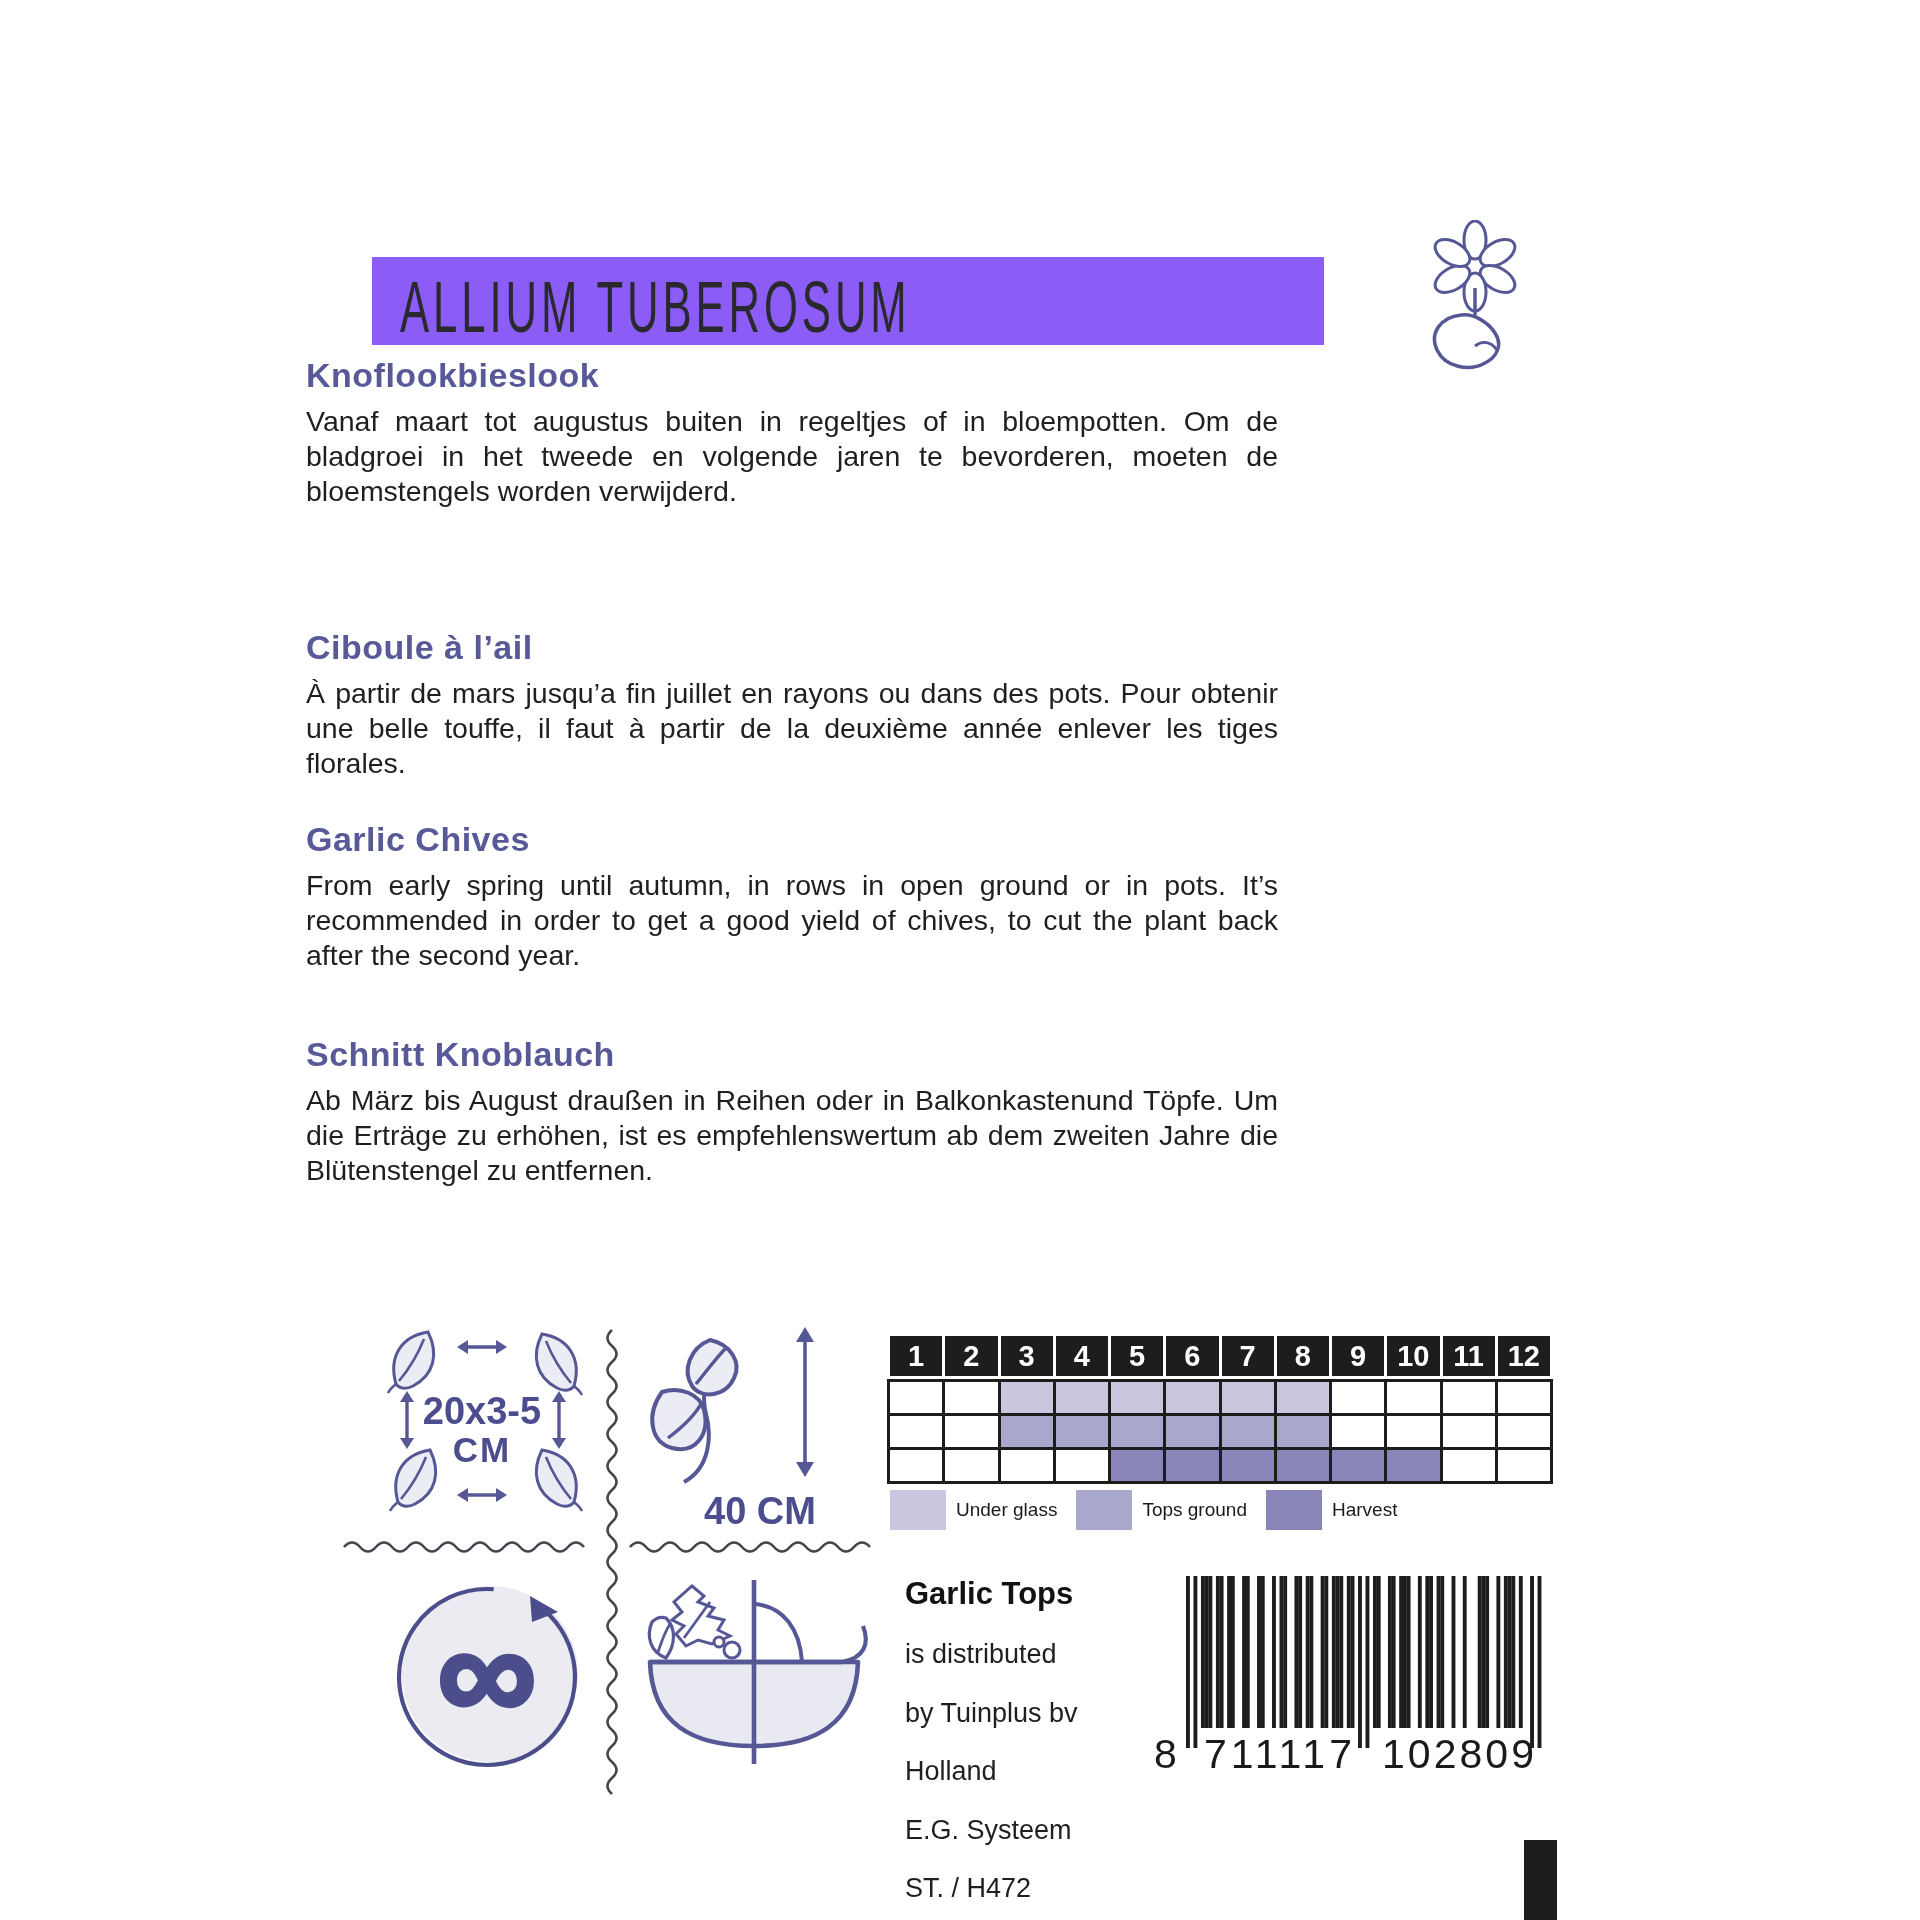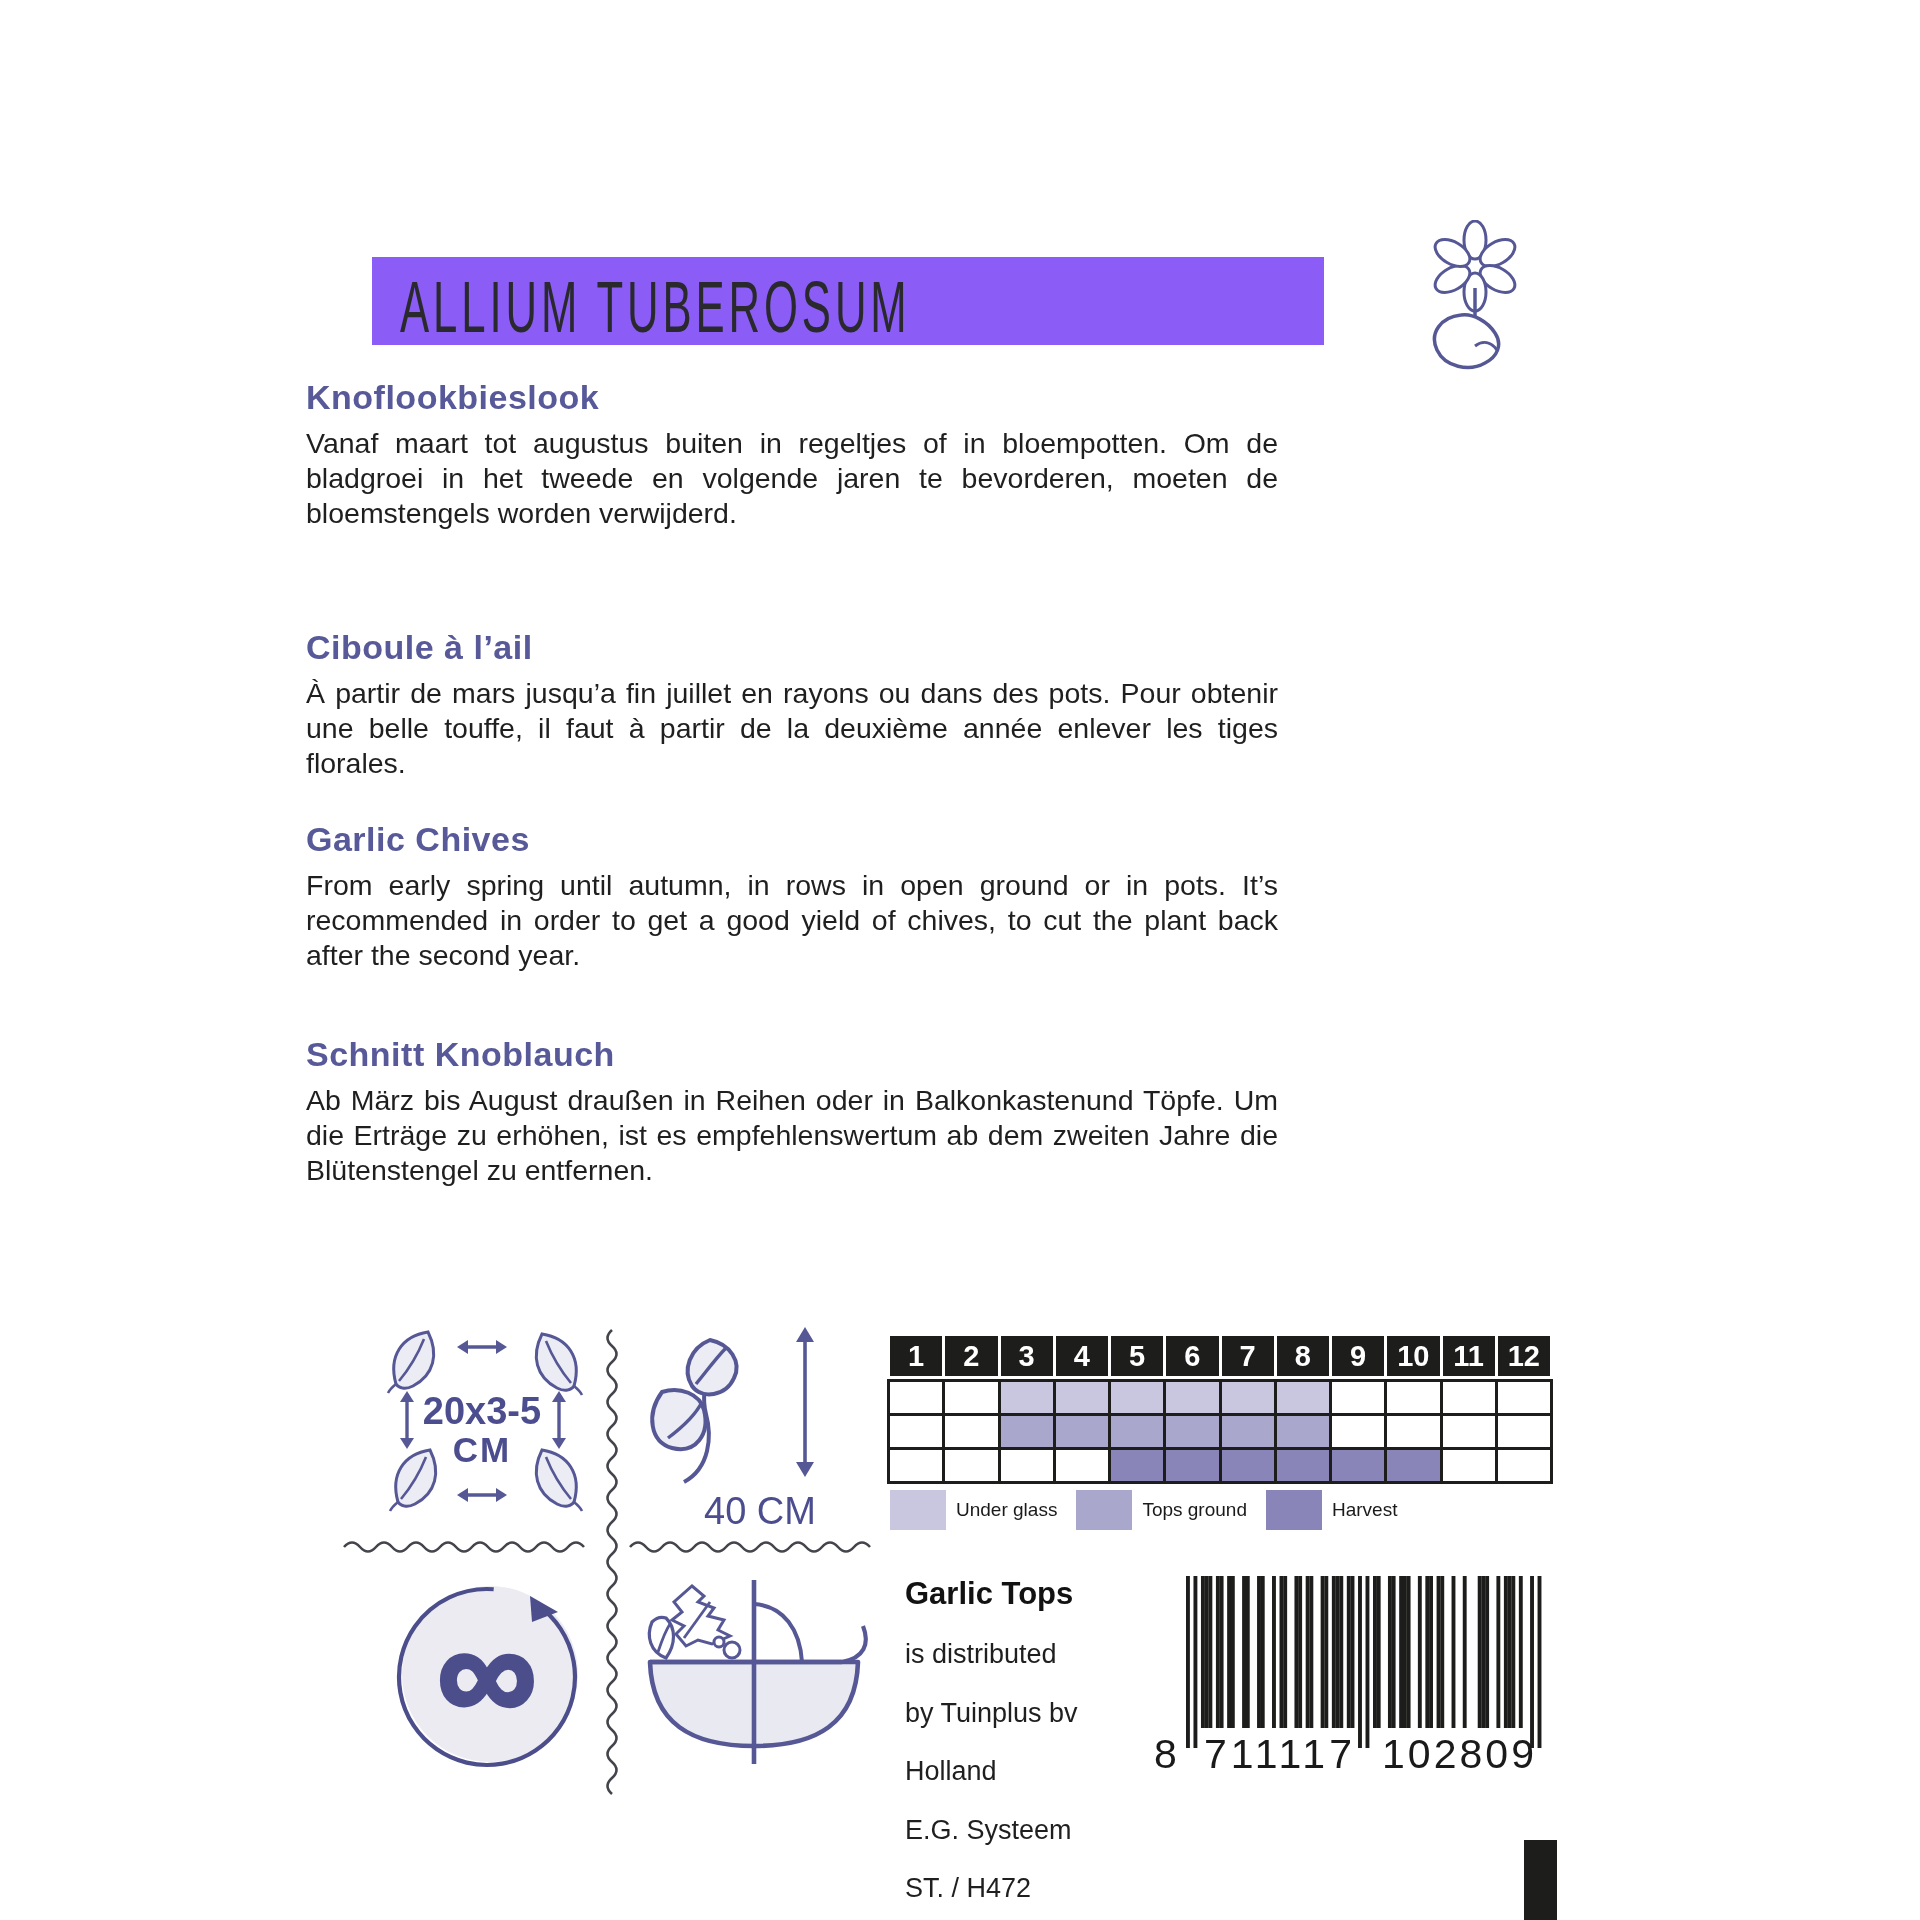--- a/index.html
+++ b/index.html
@@ -17,7 +17,7 @@
   .section{position:absolute;left:306px;width:972px;}
   .section h2{margin:0;font-size:34px;font-weight:bold;color:#575999;letter-spacing:.5px;}
   .section p{margin:9px 0 0;font-size:28.5px;line-height:35px;text-align:justify;color:#1f1f1f;}
-  #sec0{top:378px;} #sec1{top:628px;} #sec2{top:820px;} #sec3{top:1035px;}
+  #sec0{top:356px;} #sec1{top:628px;} #sec2{top:820px;} #sec3{top:1035px;}
 
   
   .wavy{position:absolute;}

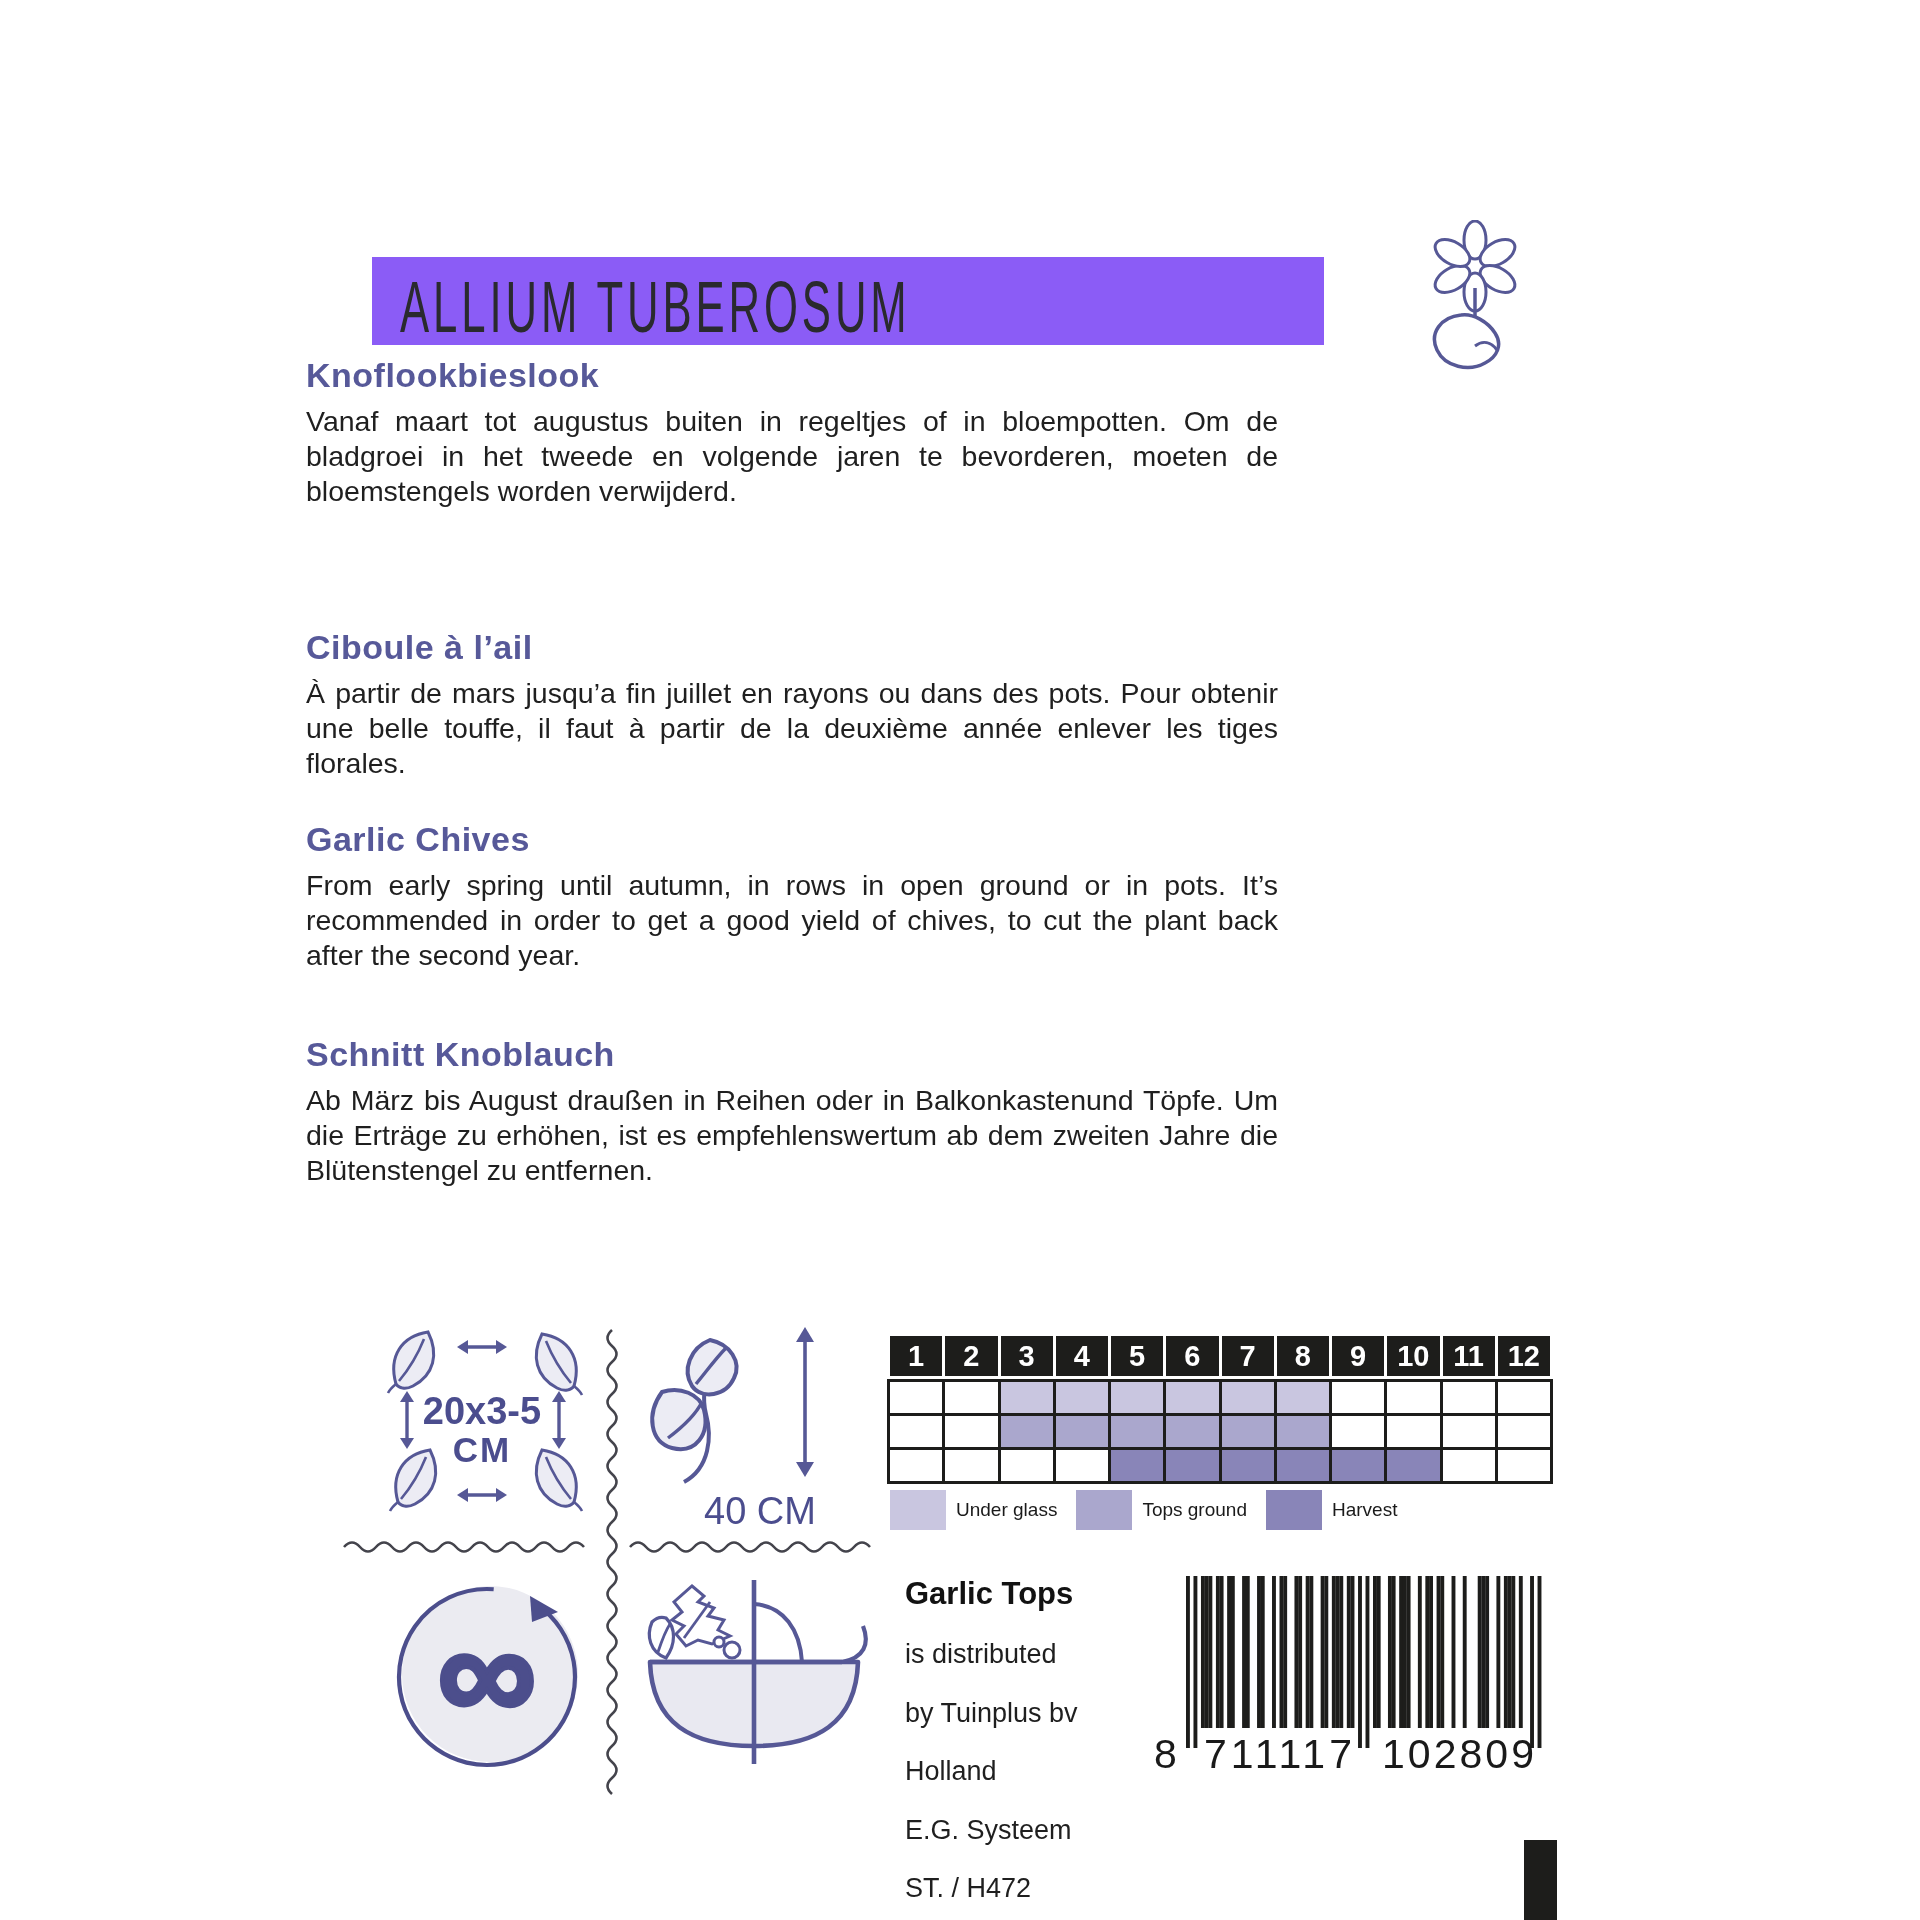--- a/index.html
+++ b/index.html
@@ -28,7 +28,7 @@
   .ctext .l1{font-size:38px;} .ctext .l2{font-size:35px;letter-spacing:2px;}
   .height-block{position:absolute;left:640px;top:1326px;width:225px;height:205px;}
   .height-label{position:absolute;left:30px;top:164px;width:180px;text-align:center;
-                font-size:38px;font-weight:normal;color:#4b4d8e;}
+                font-size:38px;font-weight:bold;color:#4b4d8e;}
 
   
   .calendar-head{position:absolute;left:890px;top:1336px;width:660px;display:grid;

